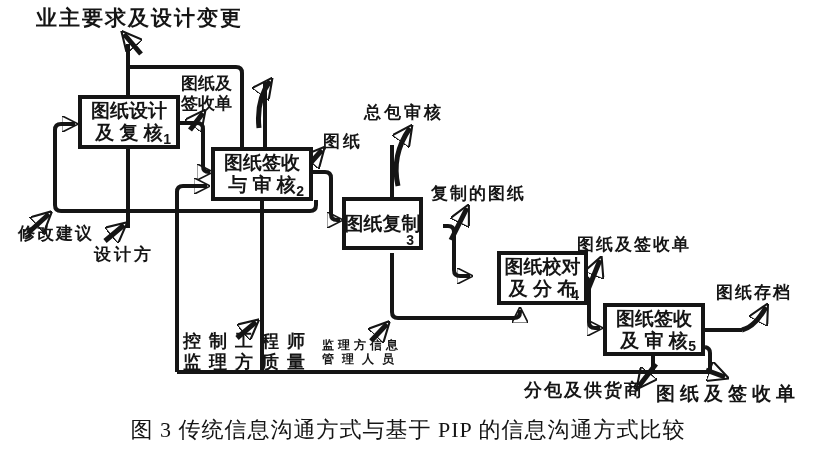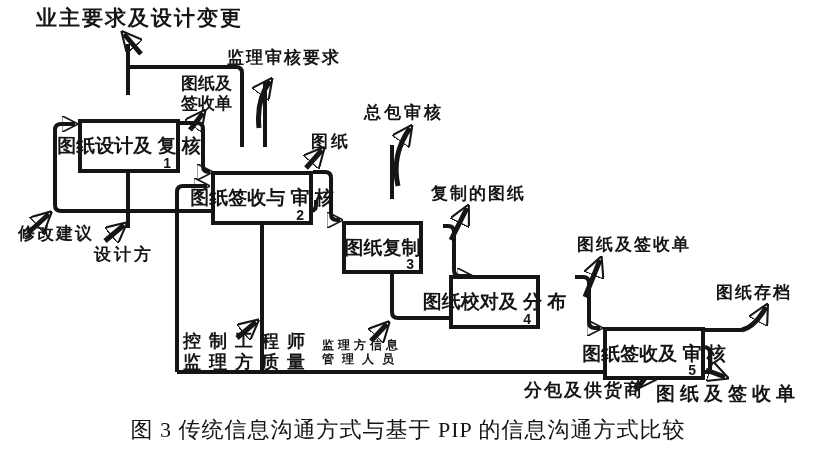--- a/index.html
+++ b/index.html
@@ -107,7 +107,6 @@
 
   <div class="lbl big" style="left:36px;top:6px">业主要求及设计变更</div>
 
-  <div class="lbl" style="left:227px;top:48px;letter-spacing:2px">监理审核要求</div>
 
   <div class="lbl" style="left:181px;top:74px">
     <span style="display:block">图纸及</span>

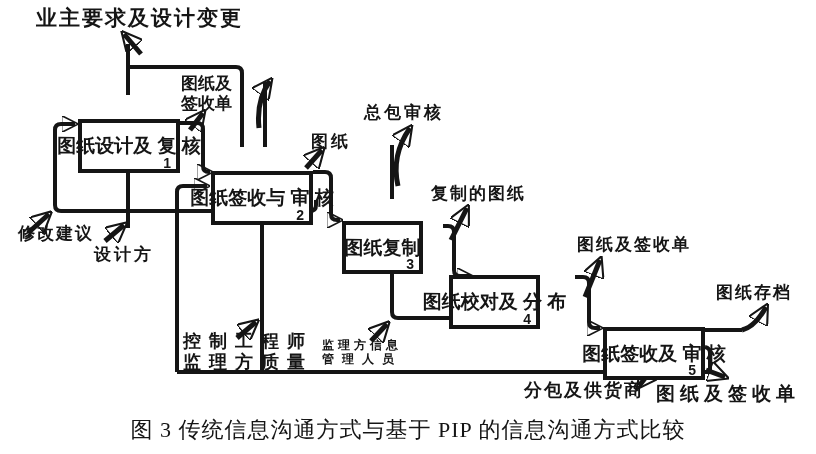--- a/index.html
+++ b/index.html
@@ -13,10 +13,9 @@
   svg.wires path.p{stroke-width:5;}
   .pbox{
     position:absolute;z-index:3;box-sizing:border-box;border:4px solid #151515;
-    background:#ffffff;display:flex;align-items:center;
+    background:#ffffff;display:flex;flex-direction:column;align-items:center;
     justify-content:center;font-weight:bold;font-size:19px;line-height:1.15;
     white-space:nowrap;
-    margin-top:24px;
   }
   .pbox .num{position:absolute;right:5px;bottom:-1px;font-size:14px;line-height:1;}
   .lbl{

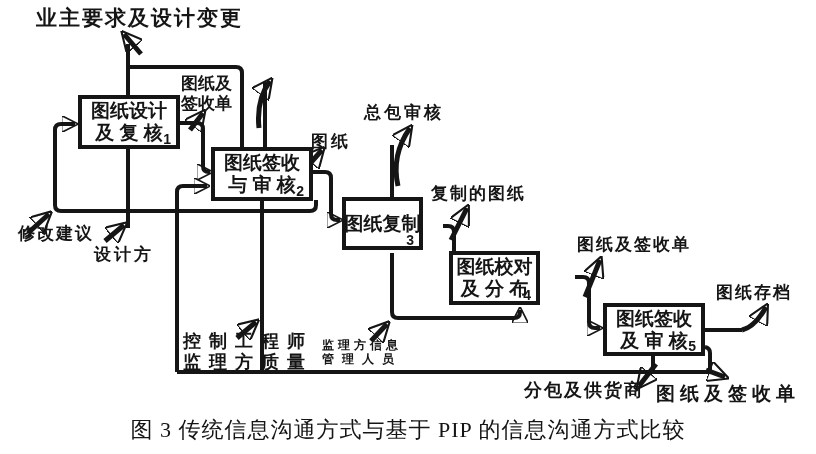--- a/index.html
+++ b/index.html
@@ -112,7 +112,7 @@
     <span style="display:block">签收单</span>
   </div>
 
-  <div class="lbl" style="left:311px;top:132px;letter-spacing:3px">图纸</div>
+  <div class="lbl" style="left:323px;top:132px;letter-spacing:3px">图纸</div>
 
   <div class="lbl" style="left:364px;top:103px;letter-spacing:3px">总包审核</div>
 

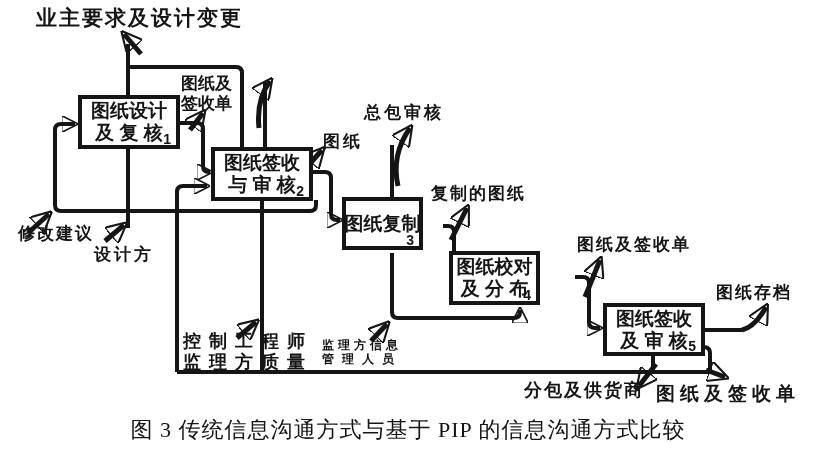--- a/index.html
+++ b/index.html
@@ -92,7 +92,7 @@
     <span class="num">3</span>
   </div>
 
-  <div class="pbox" style="left:449px;top:251px;width:91px;height:54px">
+  <div class="pbox" style="left:497px;top:251px;width:91px;height:54px">
     <span>图纸校对</span>
     <span>及 分 布</span>
     <span class="num">4</span>

